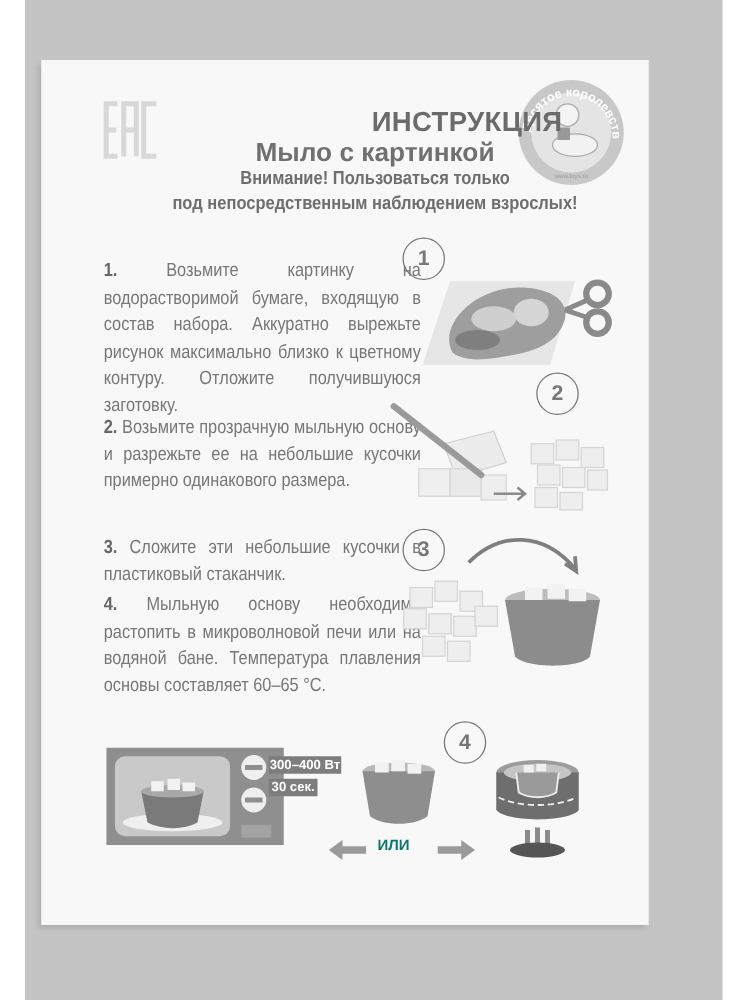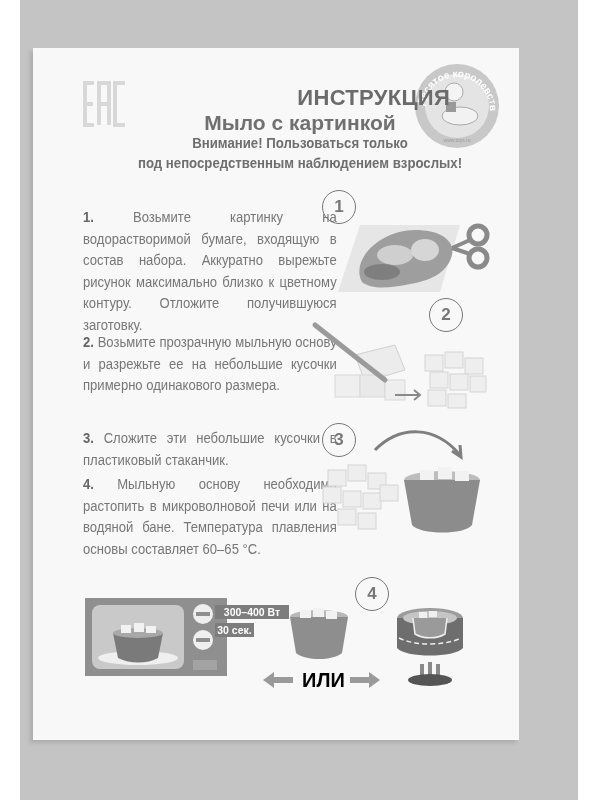--- a/index.html
+++ b/index.html
@@ -145,7 +145,7 @@
     <rect x="111" y="40" width="14" height="4" fill="#8f8f8f"></rect>
   <rect x="108" y="62" width="24" height="10" fill="#a3a3a3"></rect>
 </svg>
-<div class="badge" style="left:215px;top:605px;width:74px;">300–400 Вт</div>
+<div class="badge" style="left:215px;top:605px;width:58px;">300–400 Вт</div>
 <div class="badge" style="left:215px;top:623px;width:39px;">30 сек.</div>
 
 <svg class="ill" style="left:288px;top:605px;width:62px;height:55px;" viewBox="0 0 62 55">

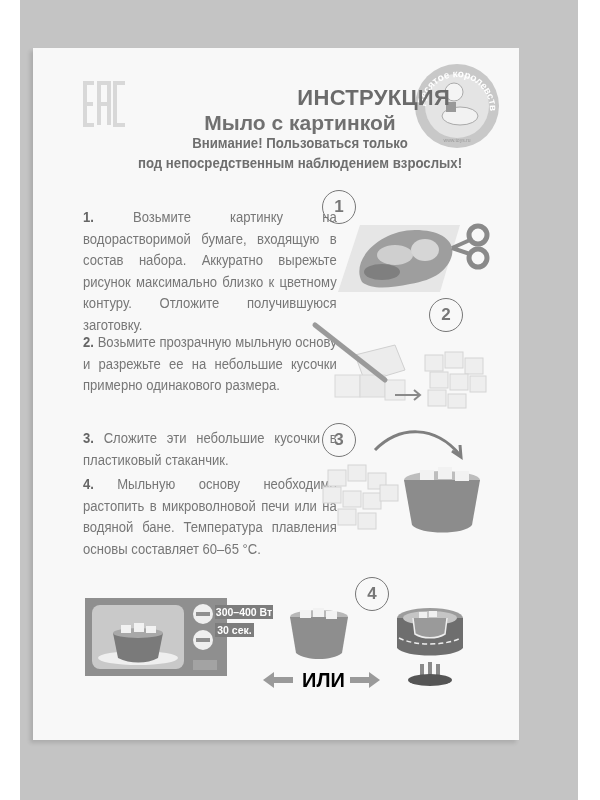--- a/index.html
+++ b/index.html
@@ -18,7 +18,7 @@
   .num { position: absolute; width: 34px; height: 34px; border: 1.5px solid #777; border-radius: 50%; color: #777; font-weight: bold; font-size: 17px; text-align: center; line-height: 31px; background: transparent; }
   .ill { position: absolute; }
   .badge { position: absolute; background: #7d7d7d; color: #fff; font-weight: bold; font-size: 10.5px; text-align: center; height: 14px; line-height: 14px; }
-  .or-label { position: absolute; left: 302px; top: 669px; color: #000000; font-weight: bold; font-size: 20px; }
+  .or-label { position: absolute; left: 302px; top: 669px; color: #0f766e; font-weight: bold; font-size: 12px; }
 </style>
 </head>
 <body>

